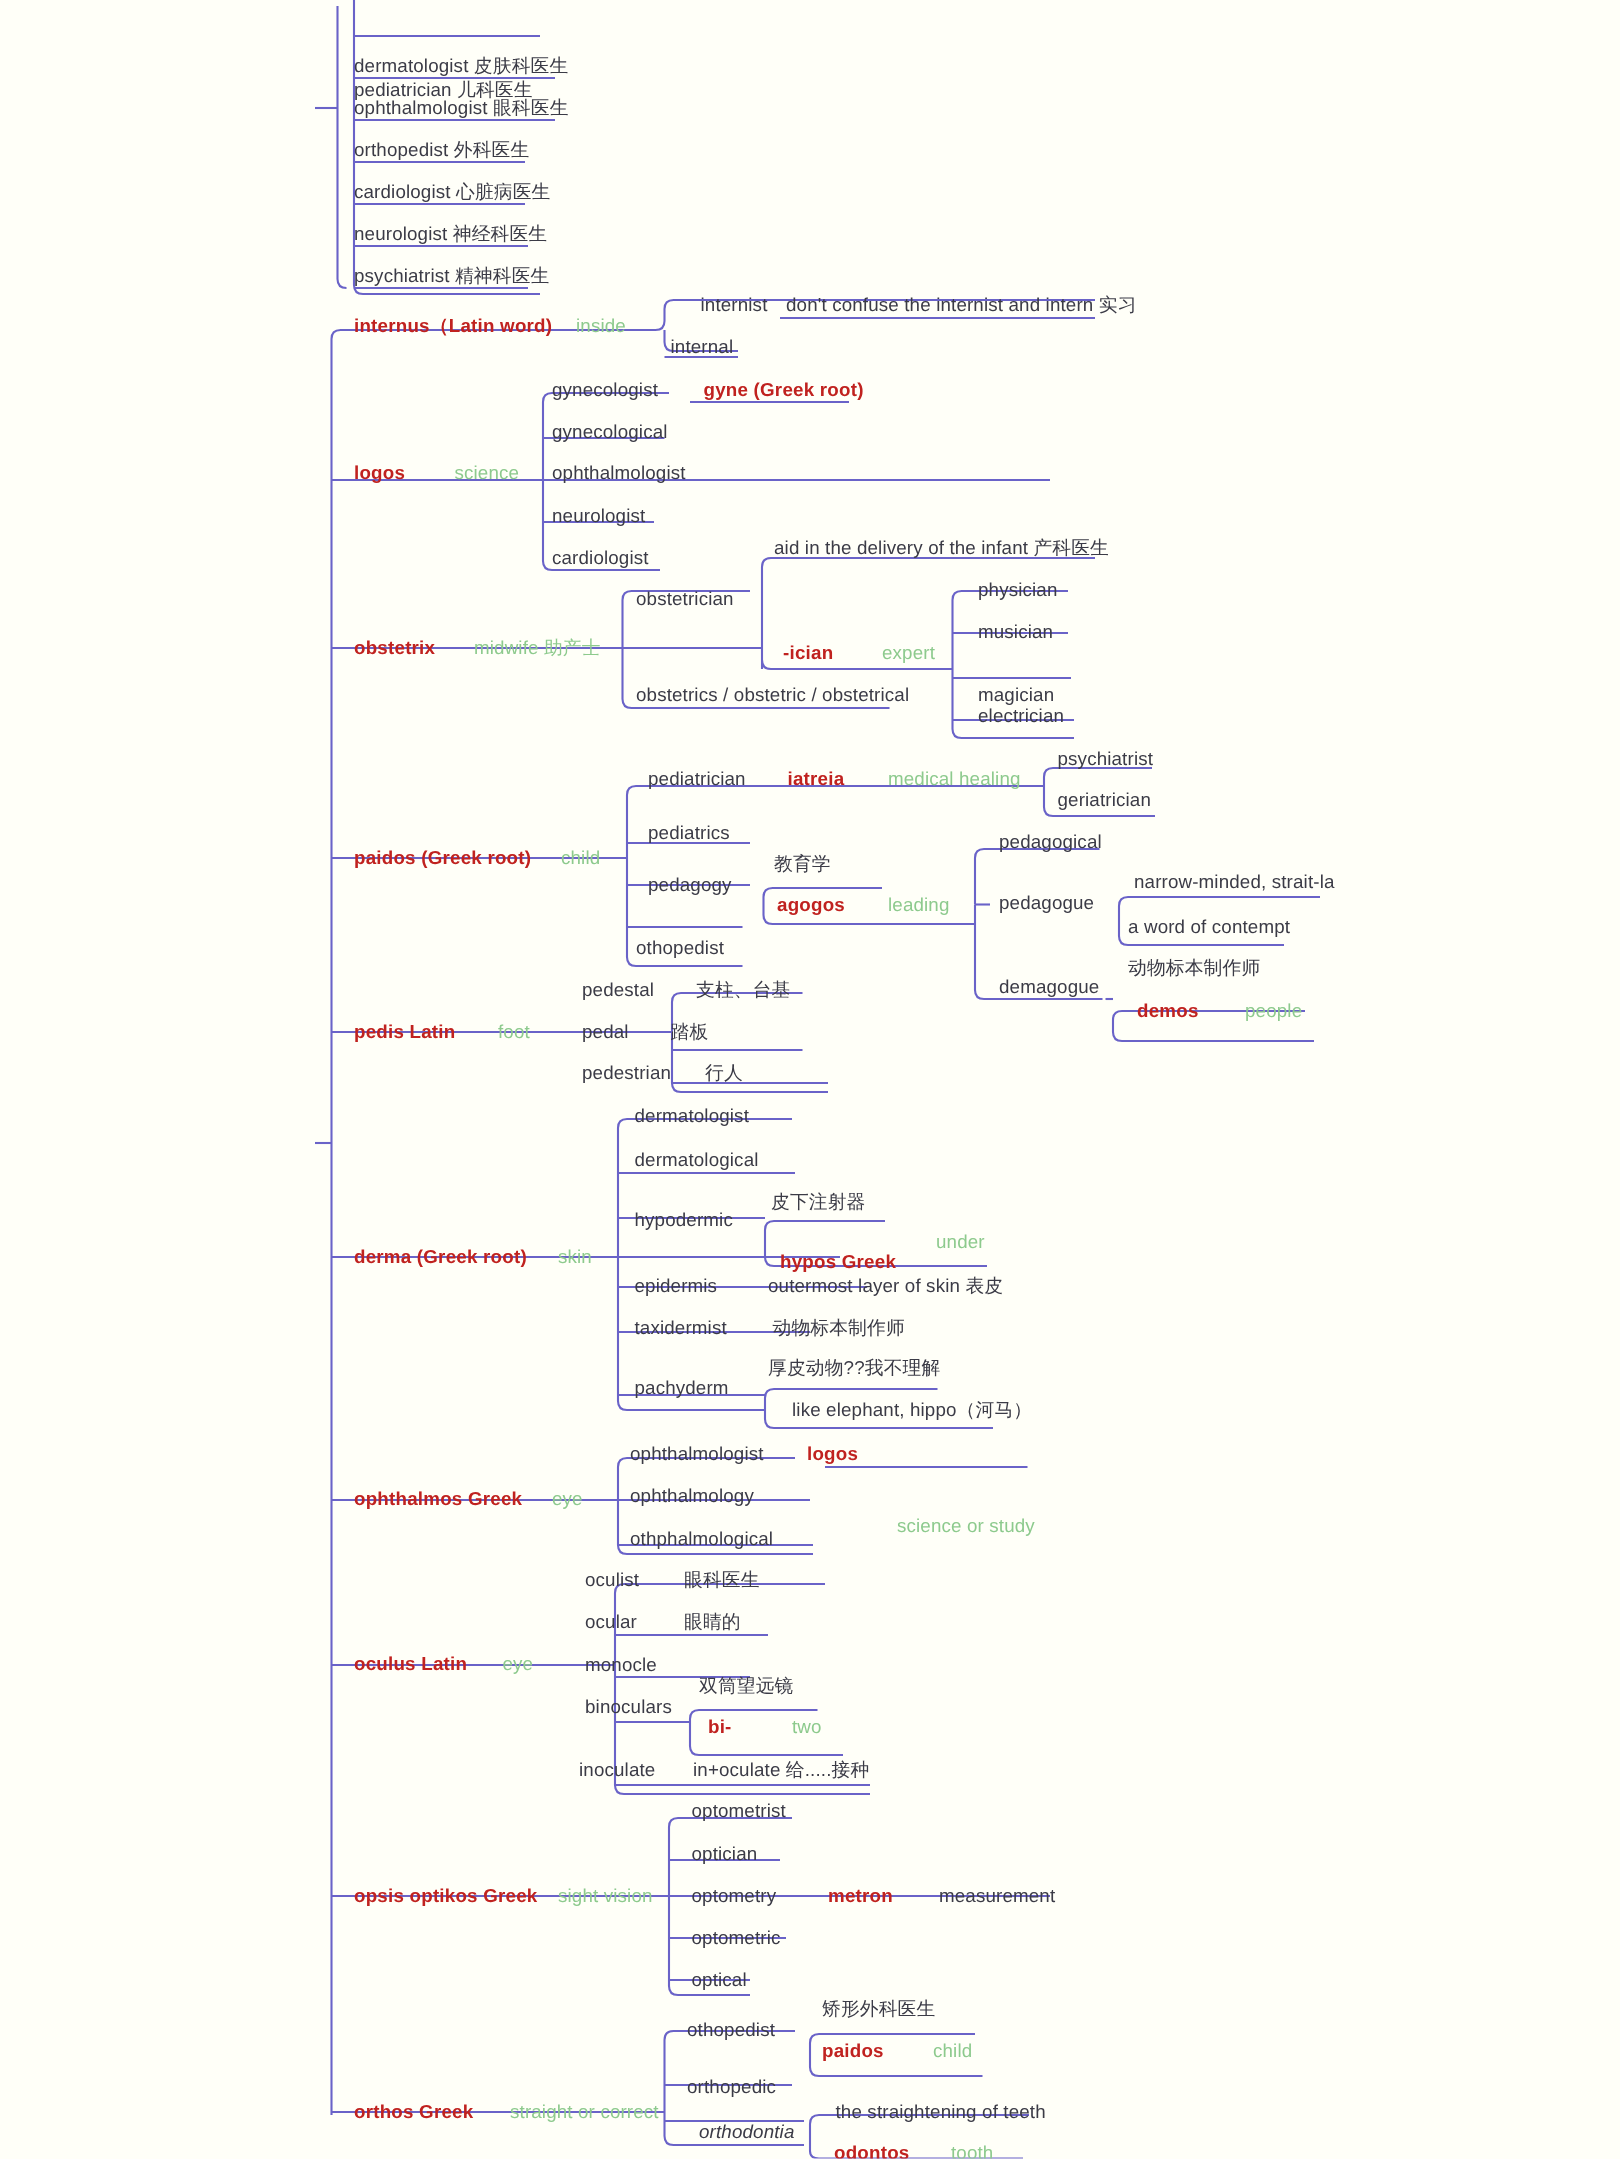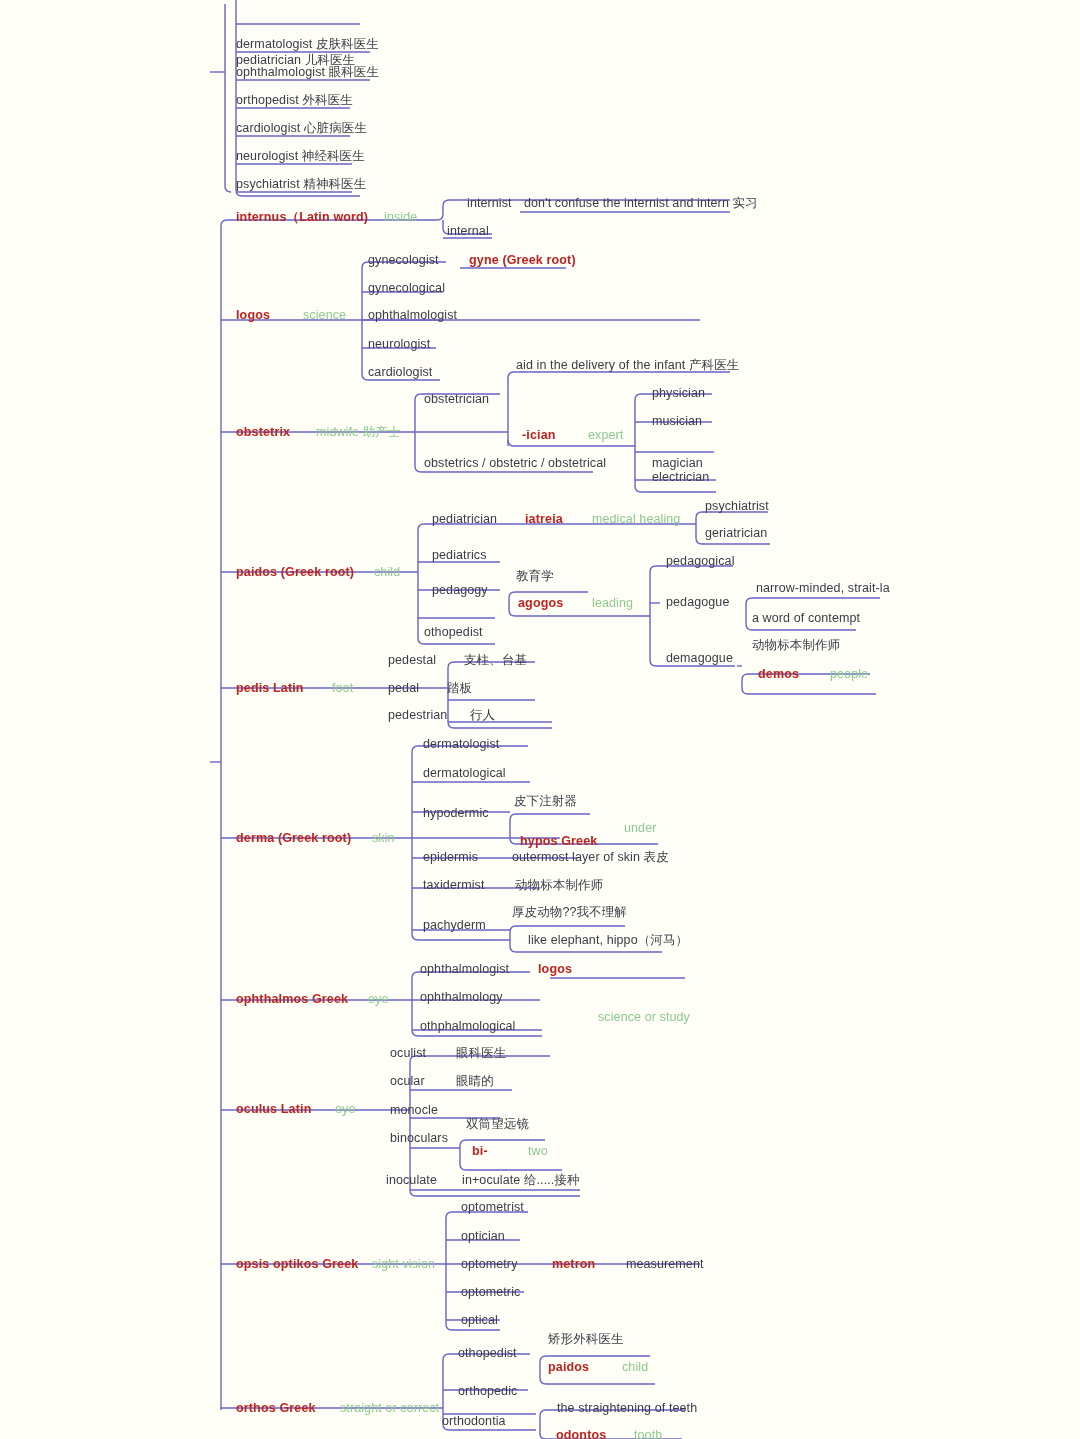--- a/index.html
+++ b/index.html
@@ -278,7 +278,7 @@
 <div class="node root" style="left:548px;top:1360px;"><span>paidos</span></div>
 <div class="node gloss" style="left:622px;top:1360px;"><span>child</span></div>
 <div class="node" style="left:458px;top:1384px;"><span>orthopedic</span></div>
-<div class="node" style="left:442px;top:1414px;"><span>orthodontia</span></div>
+<div class="node" style="left:466px;top:1414px;font-style:italic;"><span>orthodontia</span></div>
 <div class="node" style="left:557px;top:1401px;"><span>the straightening of teeth</span></div>
 <div class="node root" style="left:556px;top:1428px;"><span>odontos</span></div>
 <div class="node gloss" style="left:634px;top:1428px;"><span>tooth</span></div>

